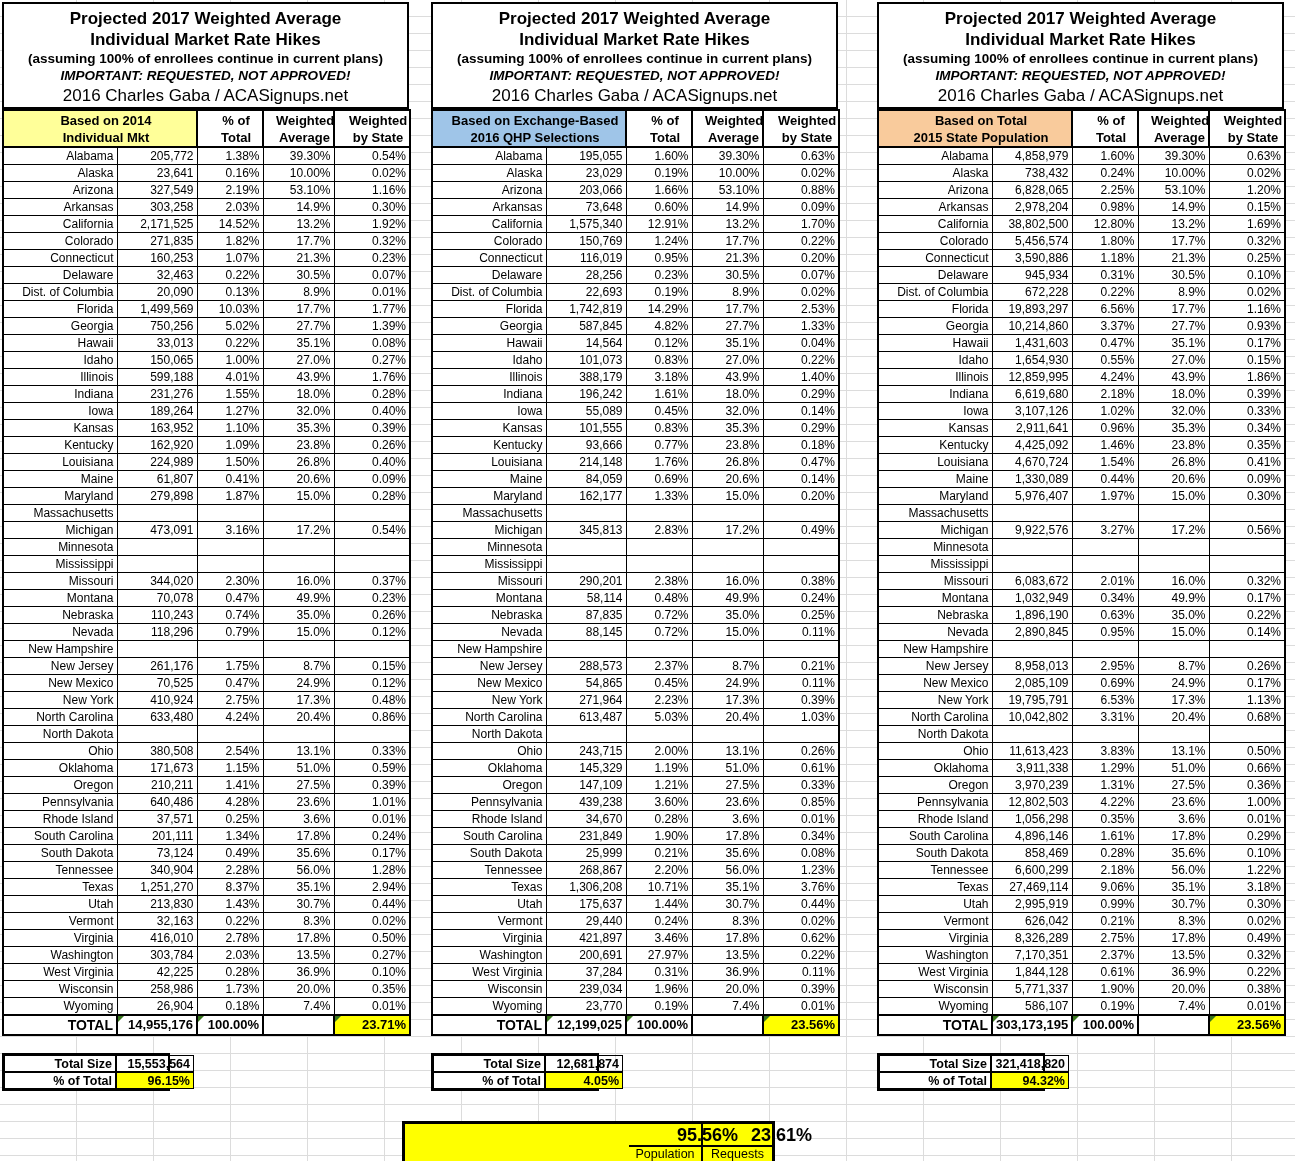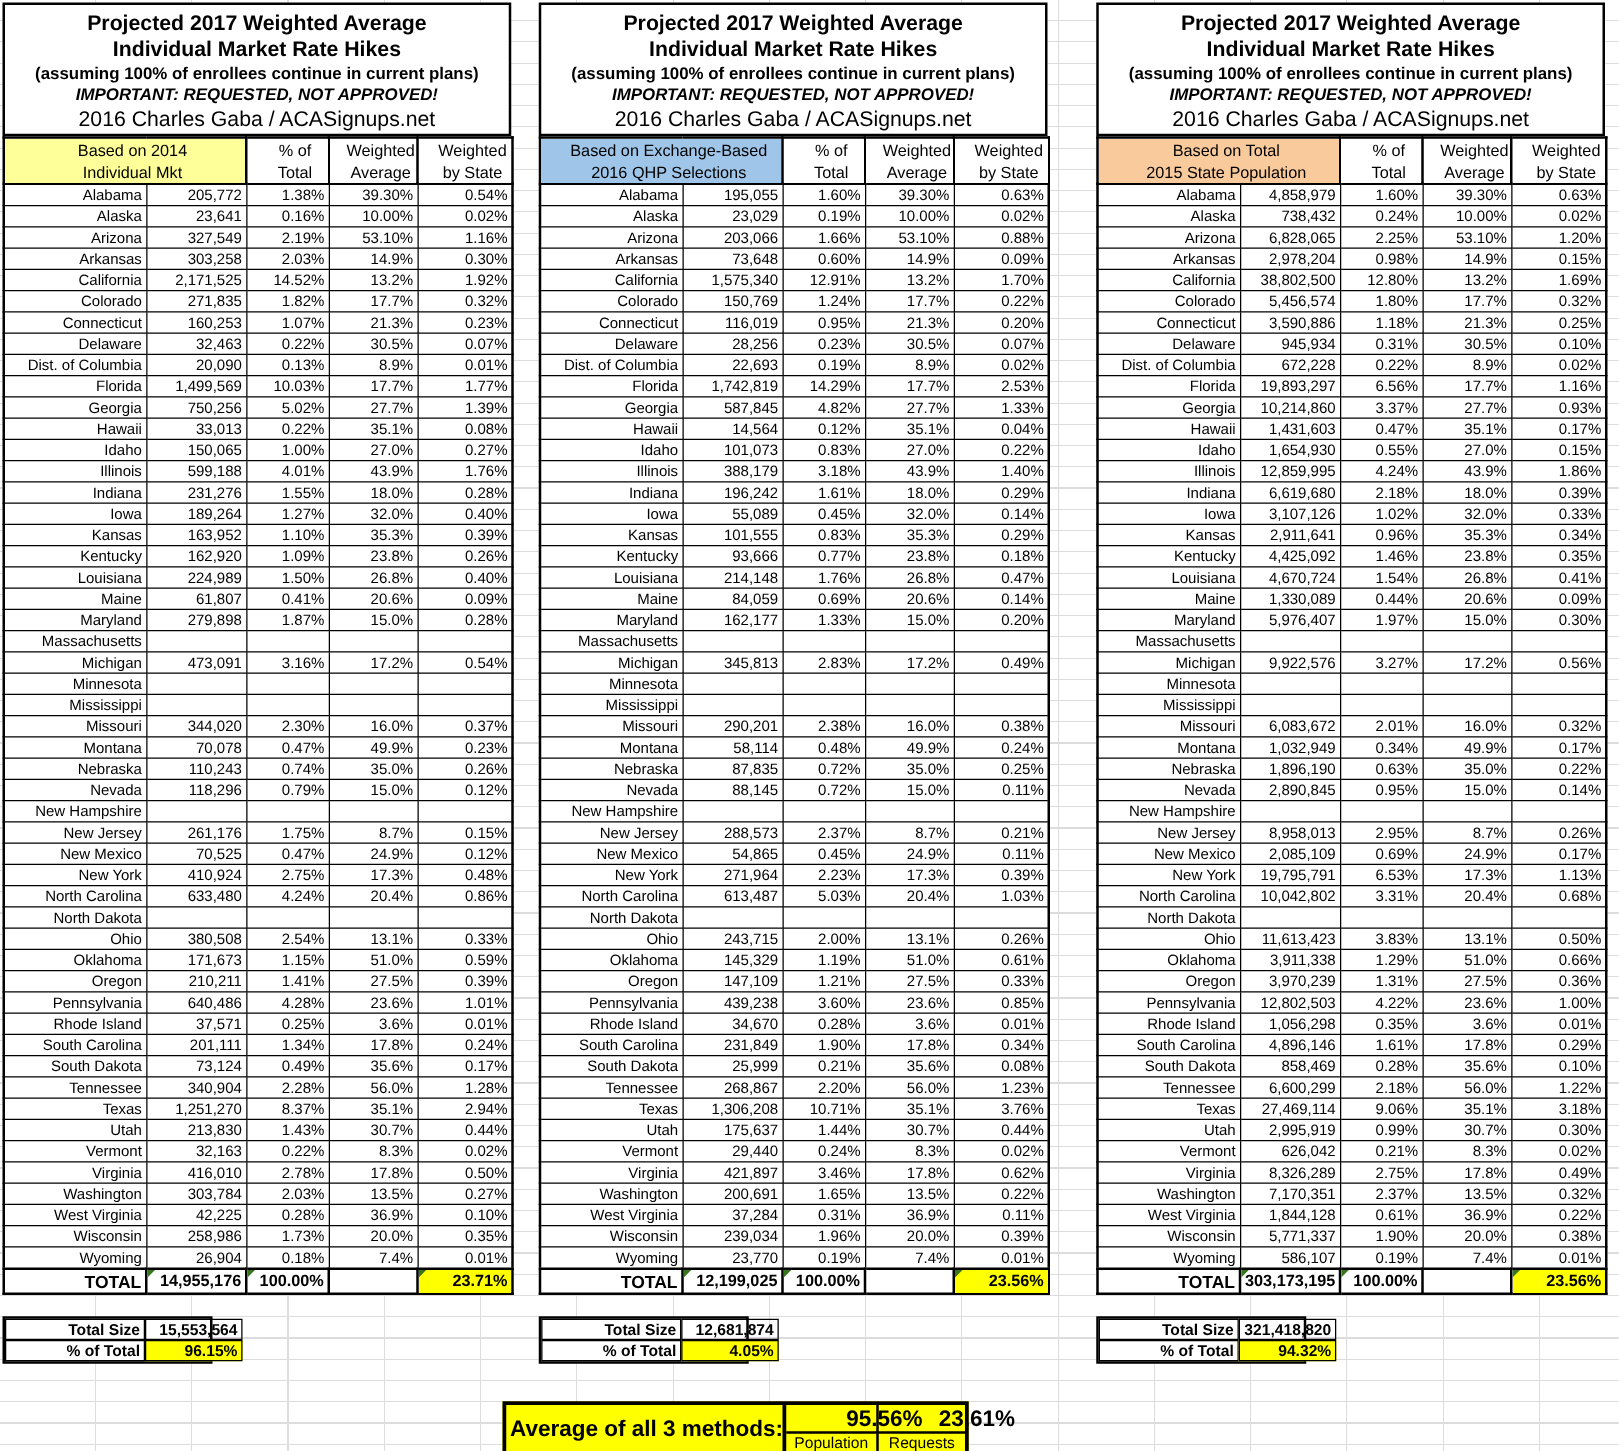--- a/index.html
+++ b/index.html
@@ -25,7 +25,7 @@
   table{ border-collapse:collapse; table-layout:fixed; width:407px; background:#fff; border:2px solid #000; }
   col.c1{width:114px;} col.c2{width:80px;} col.c3{width:66px;} col.c4{width:71px;} col.c5{width:76px;}
   th,td{ border:1px solid #000; white-space:nowrap; overflow:hidden; position:relative; }
-  thead th{ height:37px; font-size:13px; font-weight:normal; text-align:center; border-width:2px; background:#fff; vertical-align:middle; line-height:17px;padding-left:12px; }
+  thead th{ height:37px; font-size:13px; font-weight:bold; text-align:center; border-width:2px; background:#fff; vertical-align:middle; line-height:17px;padding-left:12px; }
   tbody td{ height:17px; font-size:12px; text-align:right; padding:0 3px; line-height:16px; }
   tbody tr.total td{ font-weight:bold; font-size:13px; height:19px; border-width:2px; line-height:18px; }
   tbody tr.total td.lbl{ font-size:14px; }

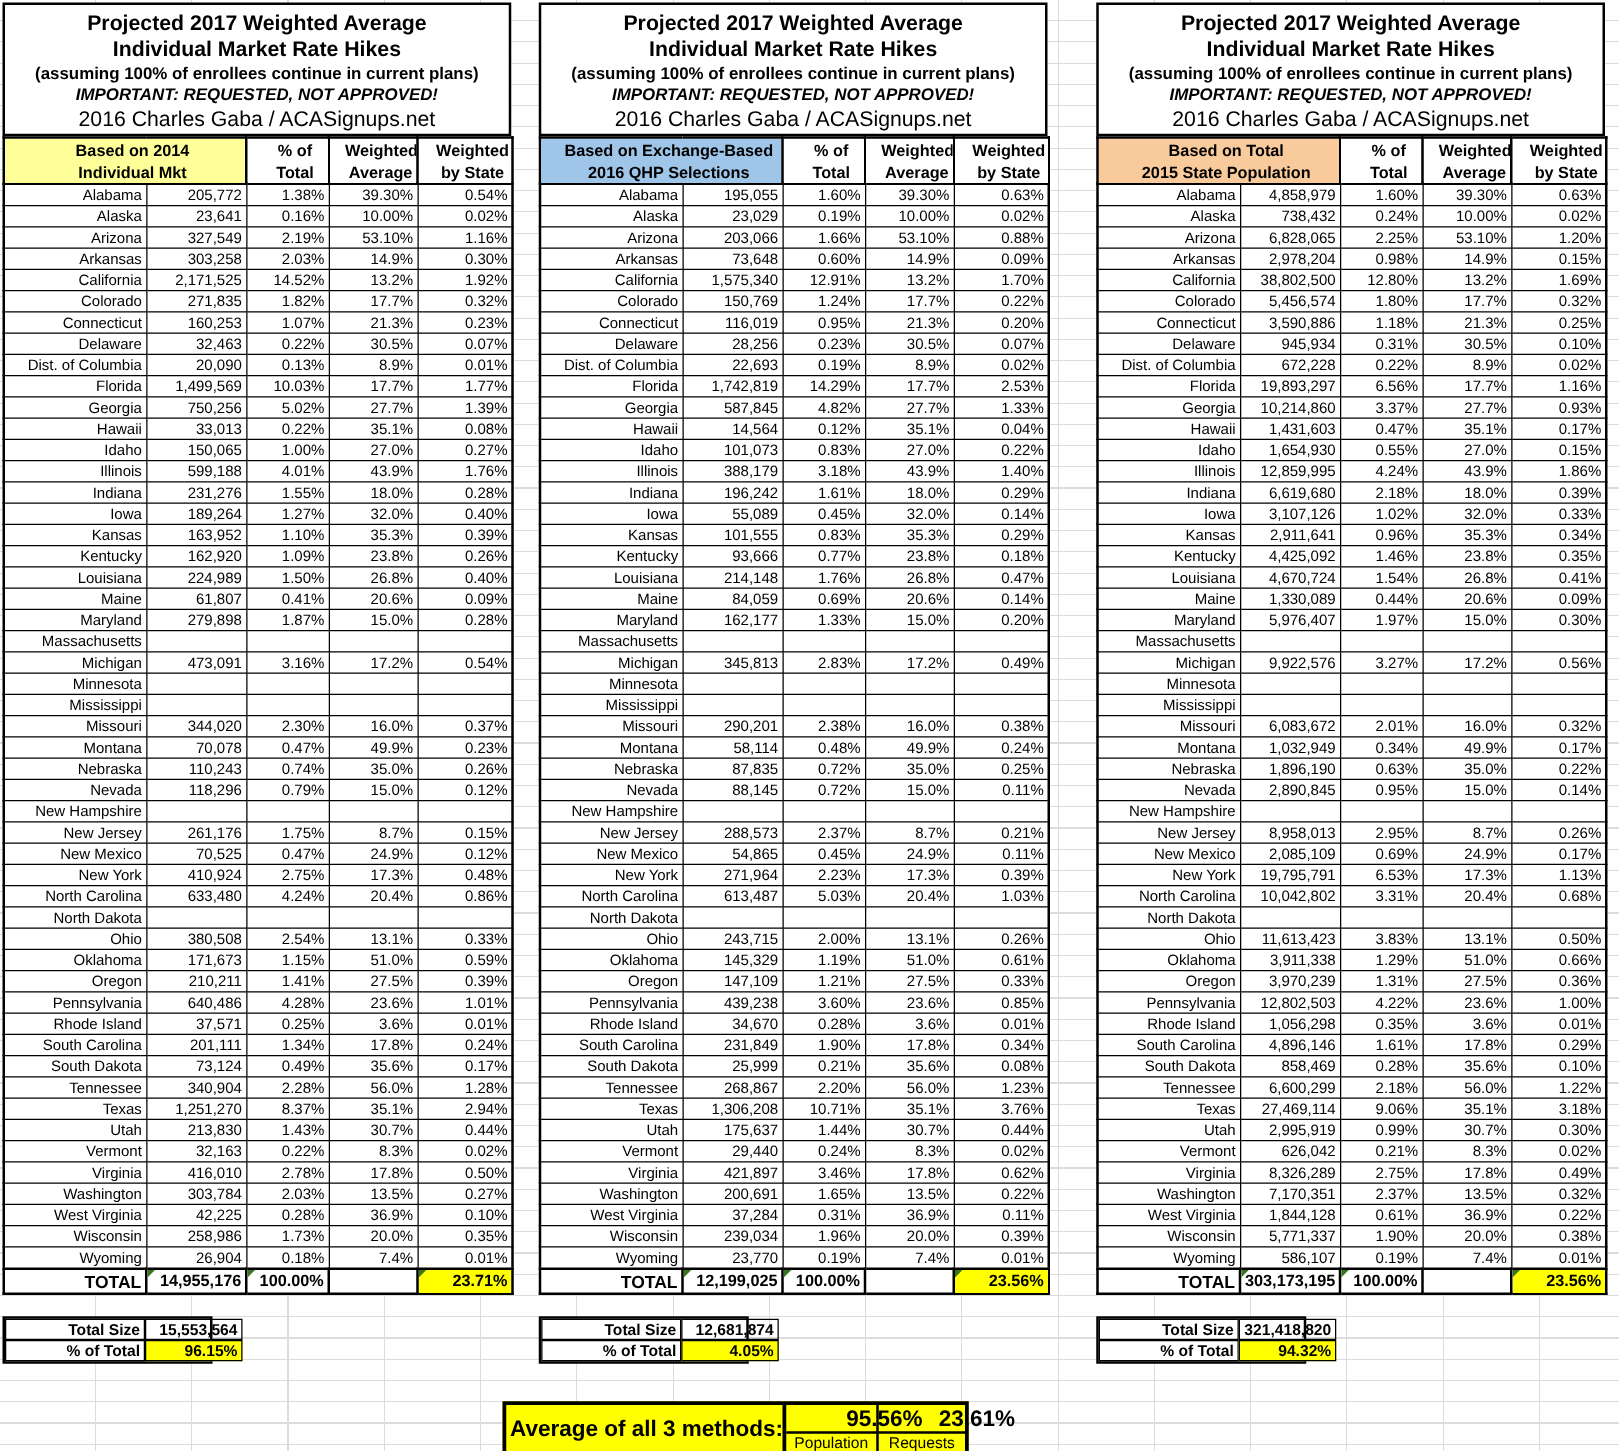--- a/index.html
+++ b/index.html
@@ -830,7 +830,7 @@
         <tr>
           <td>Washington</td>
           <td>200,691</td>
-          <td>1.65%</td>
+          <td>27.97%</td>
           <td>13.5%</td>
           <td>0.22%</td>
         </tr>

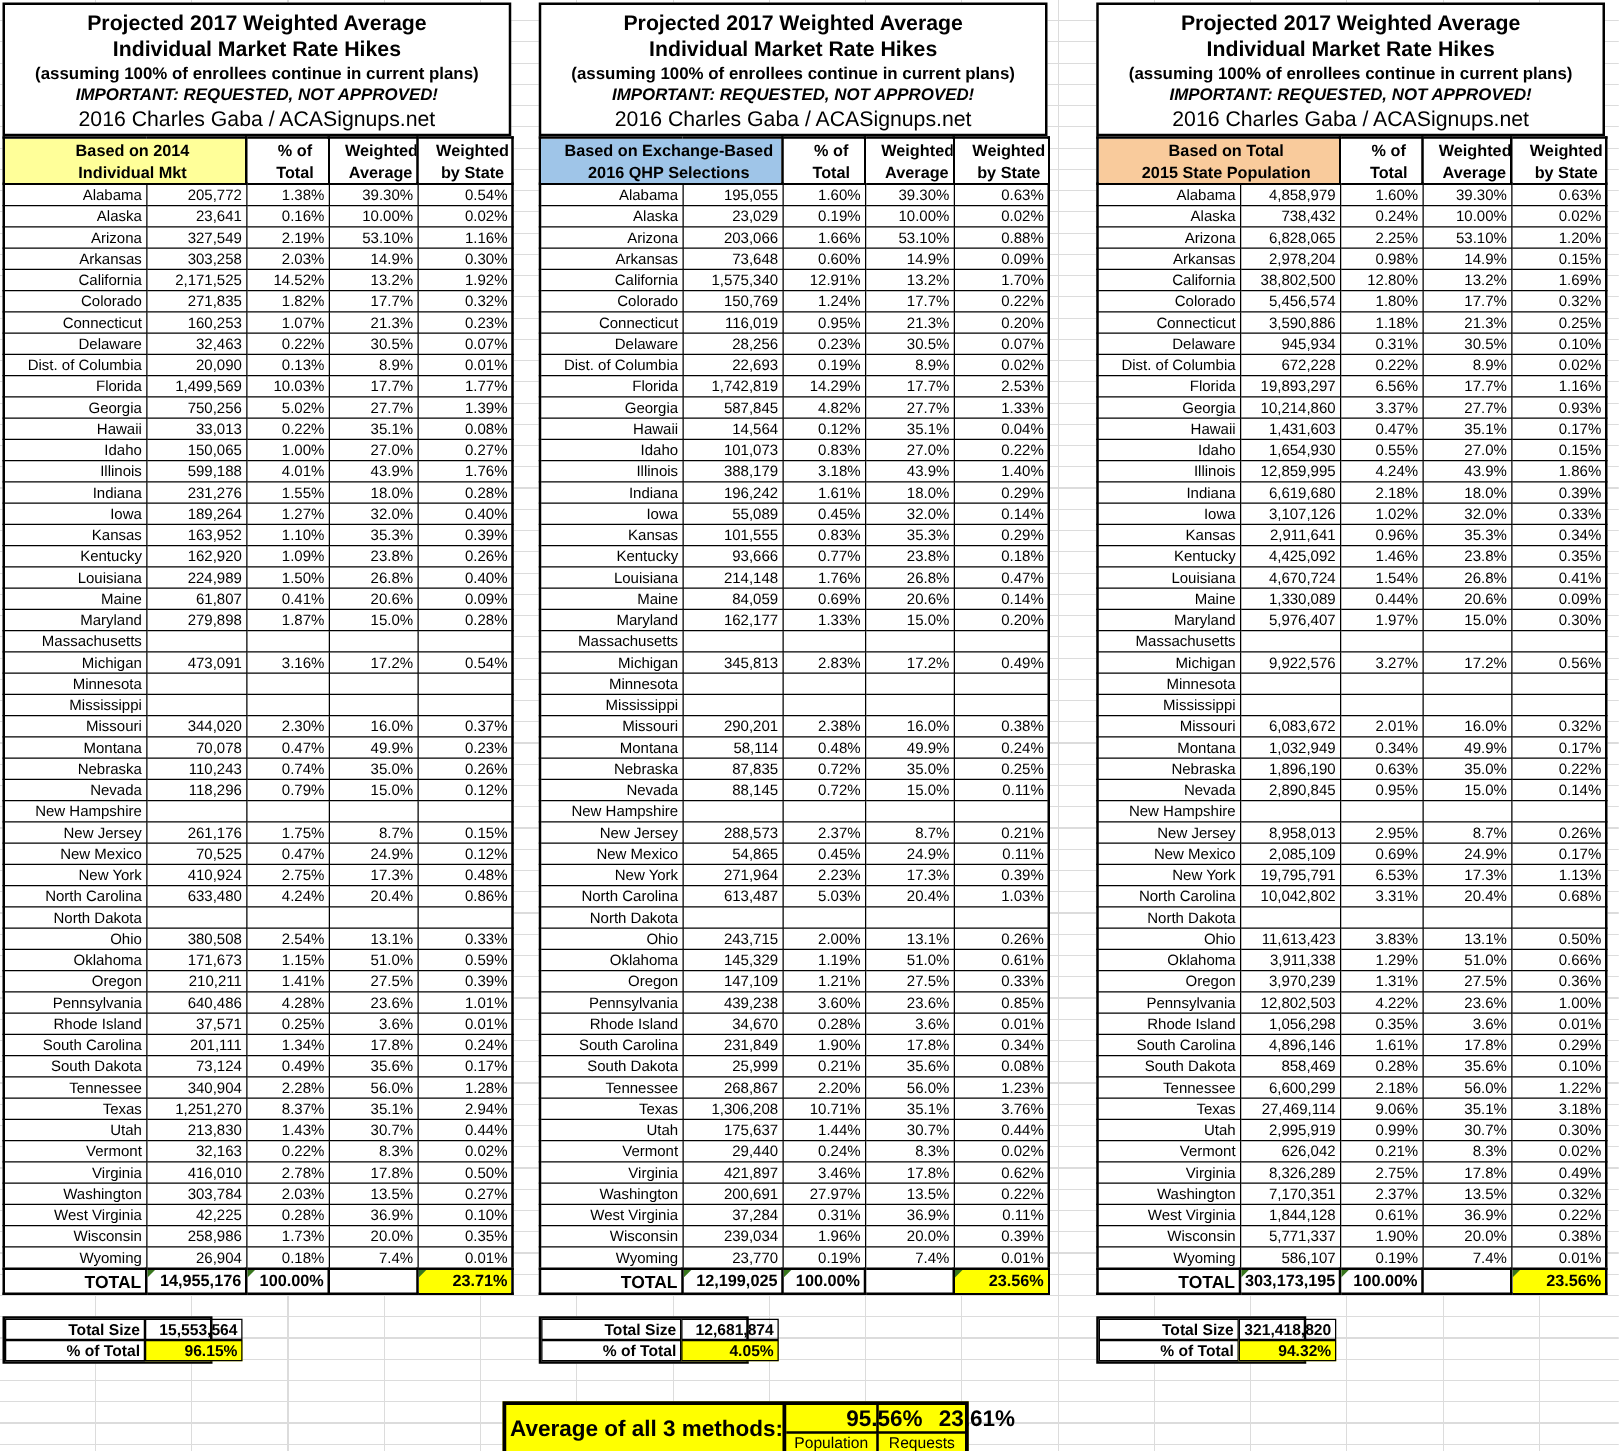--- a/index.html
+++ b/index.html
@@ -1284,7 +1284,6 @@
 </div>
 
 <div class="avg">
-  <div class="avg-label">Average of all 3 methods:</div>
   <div class="avg-val v1">95.56%</div>
   <div class="avg-val v2">23.61%</div>
   <div class="avg-sub s1">Population</div>

